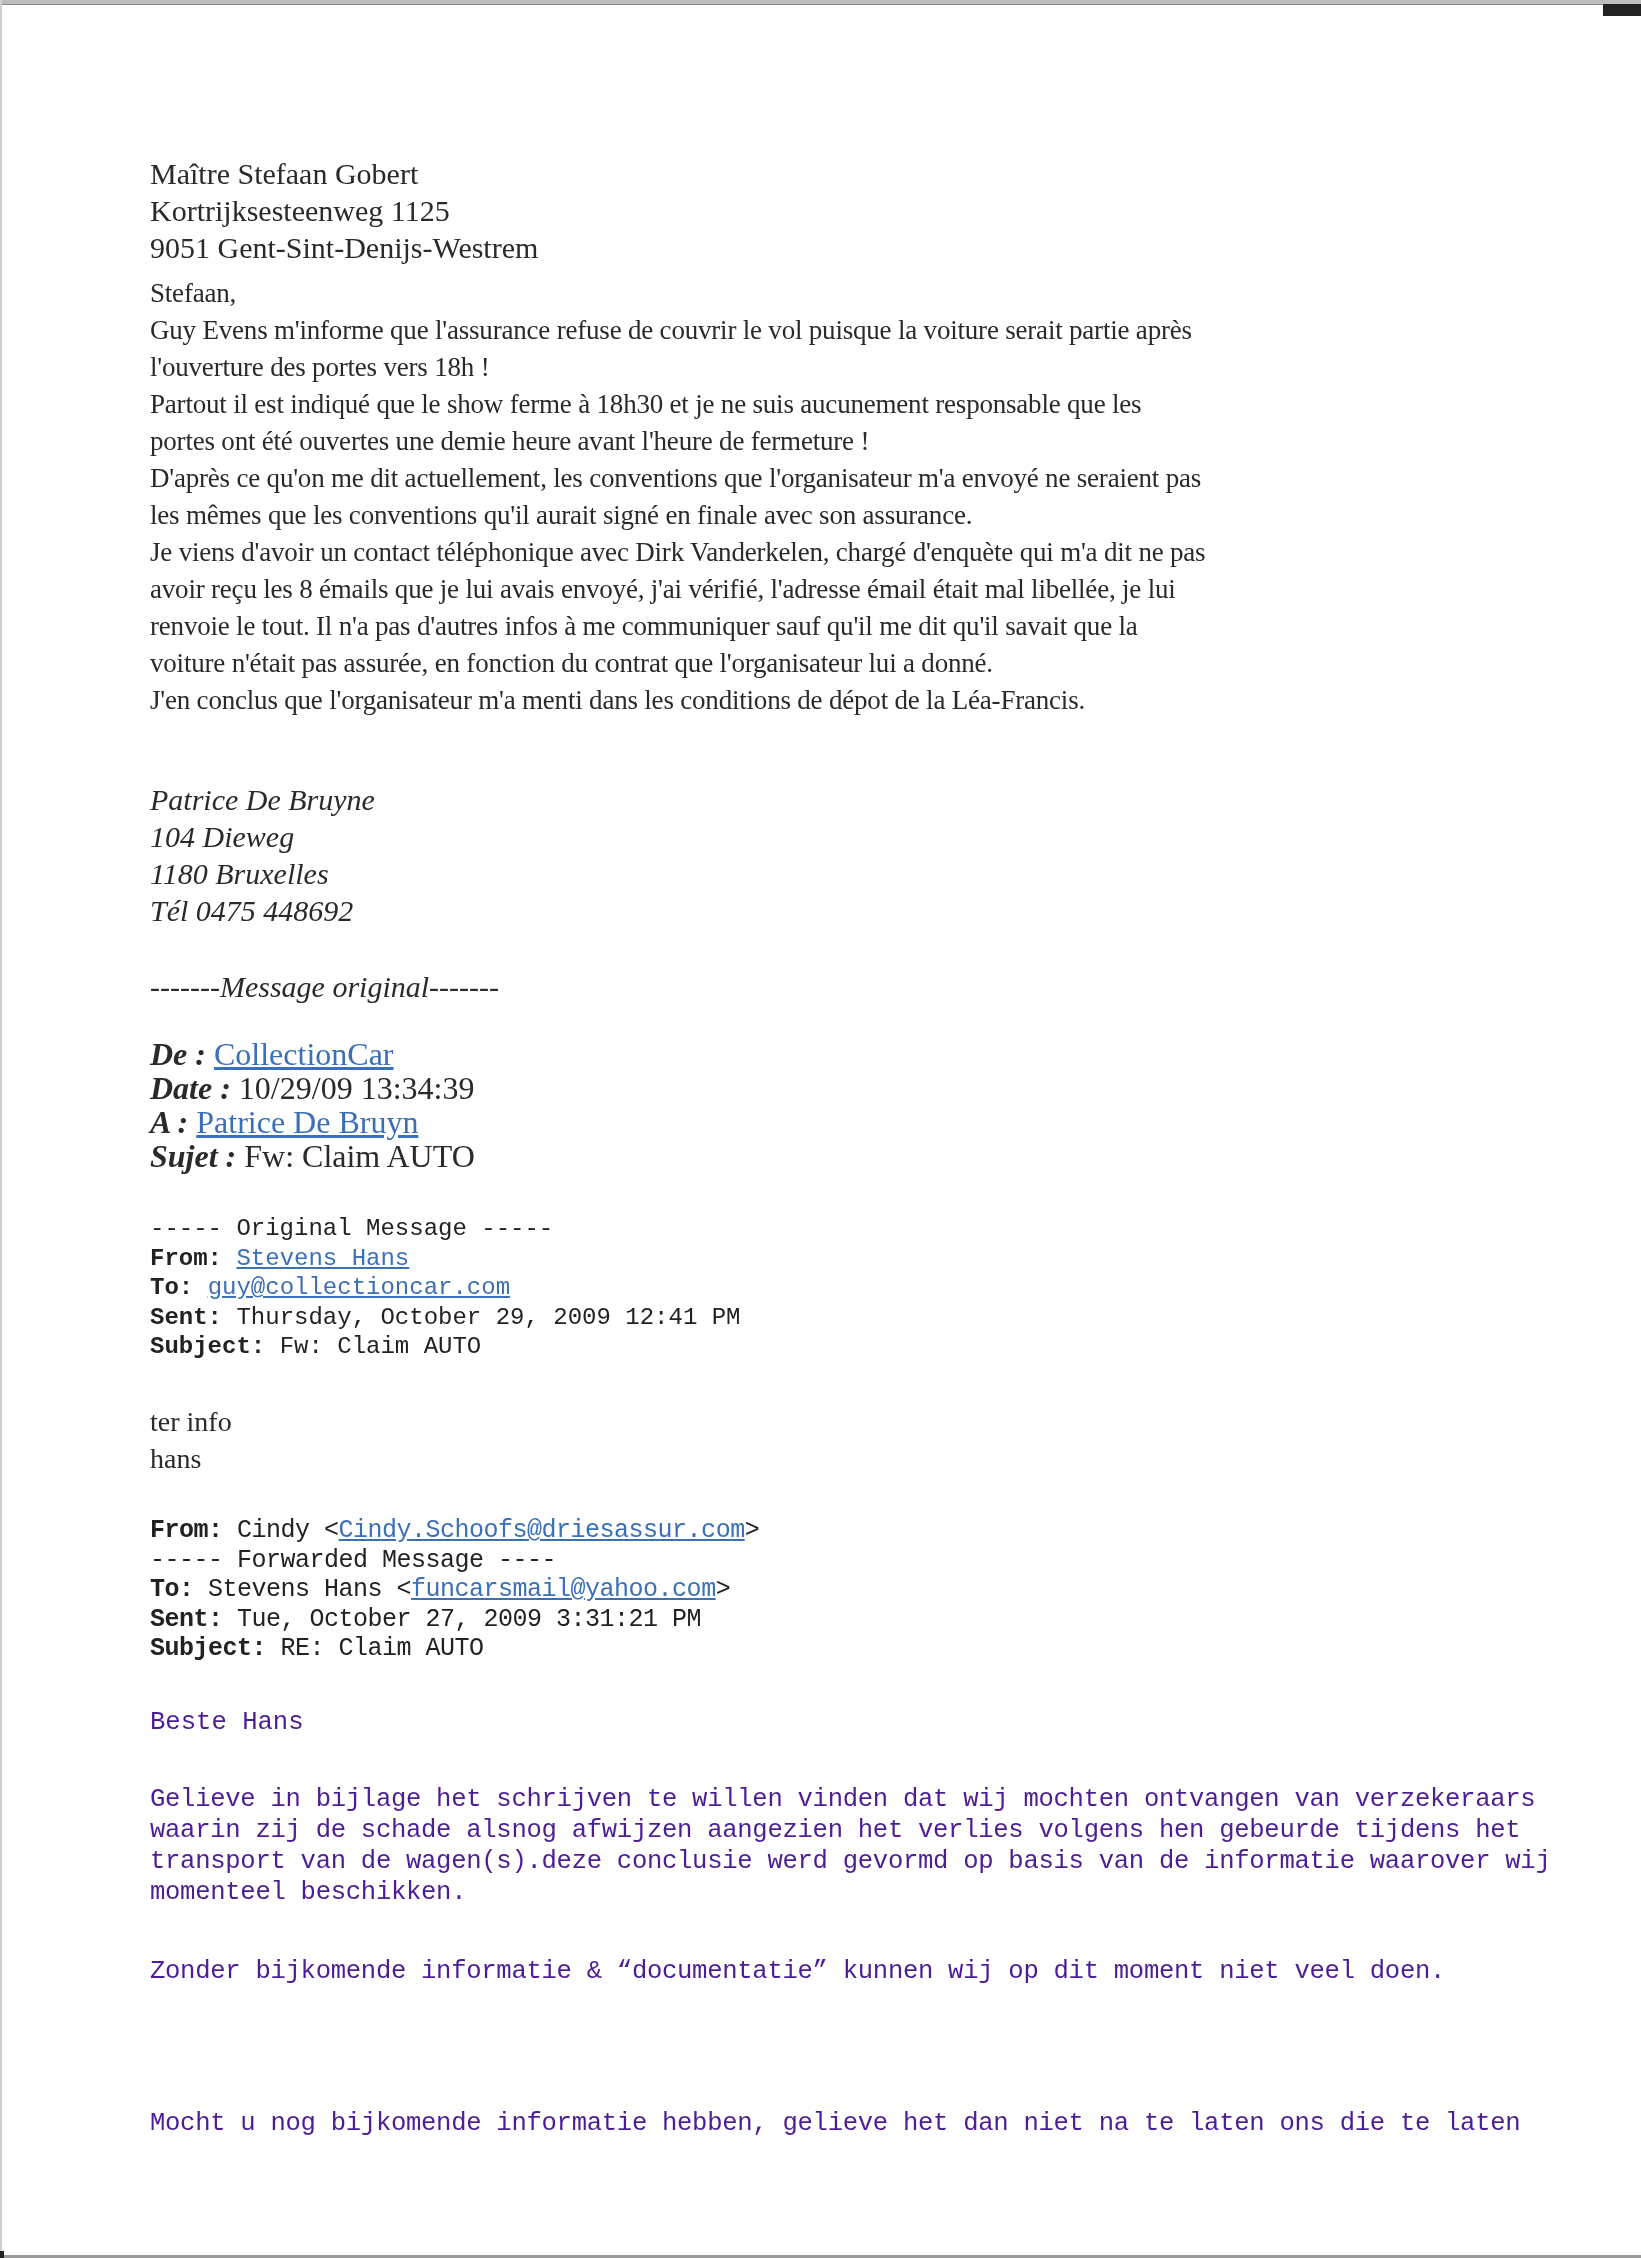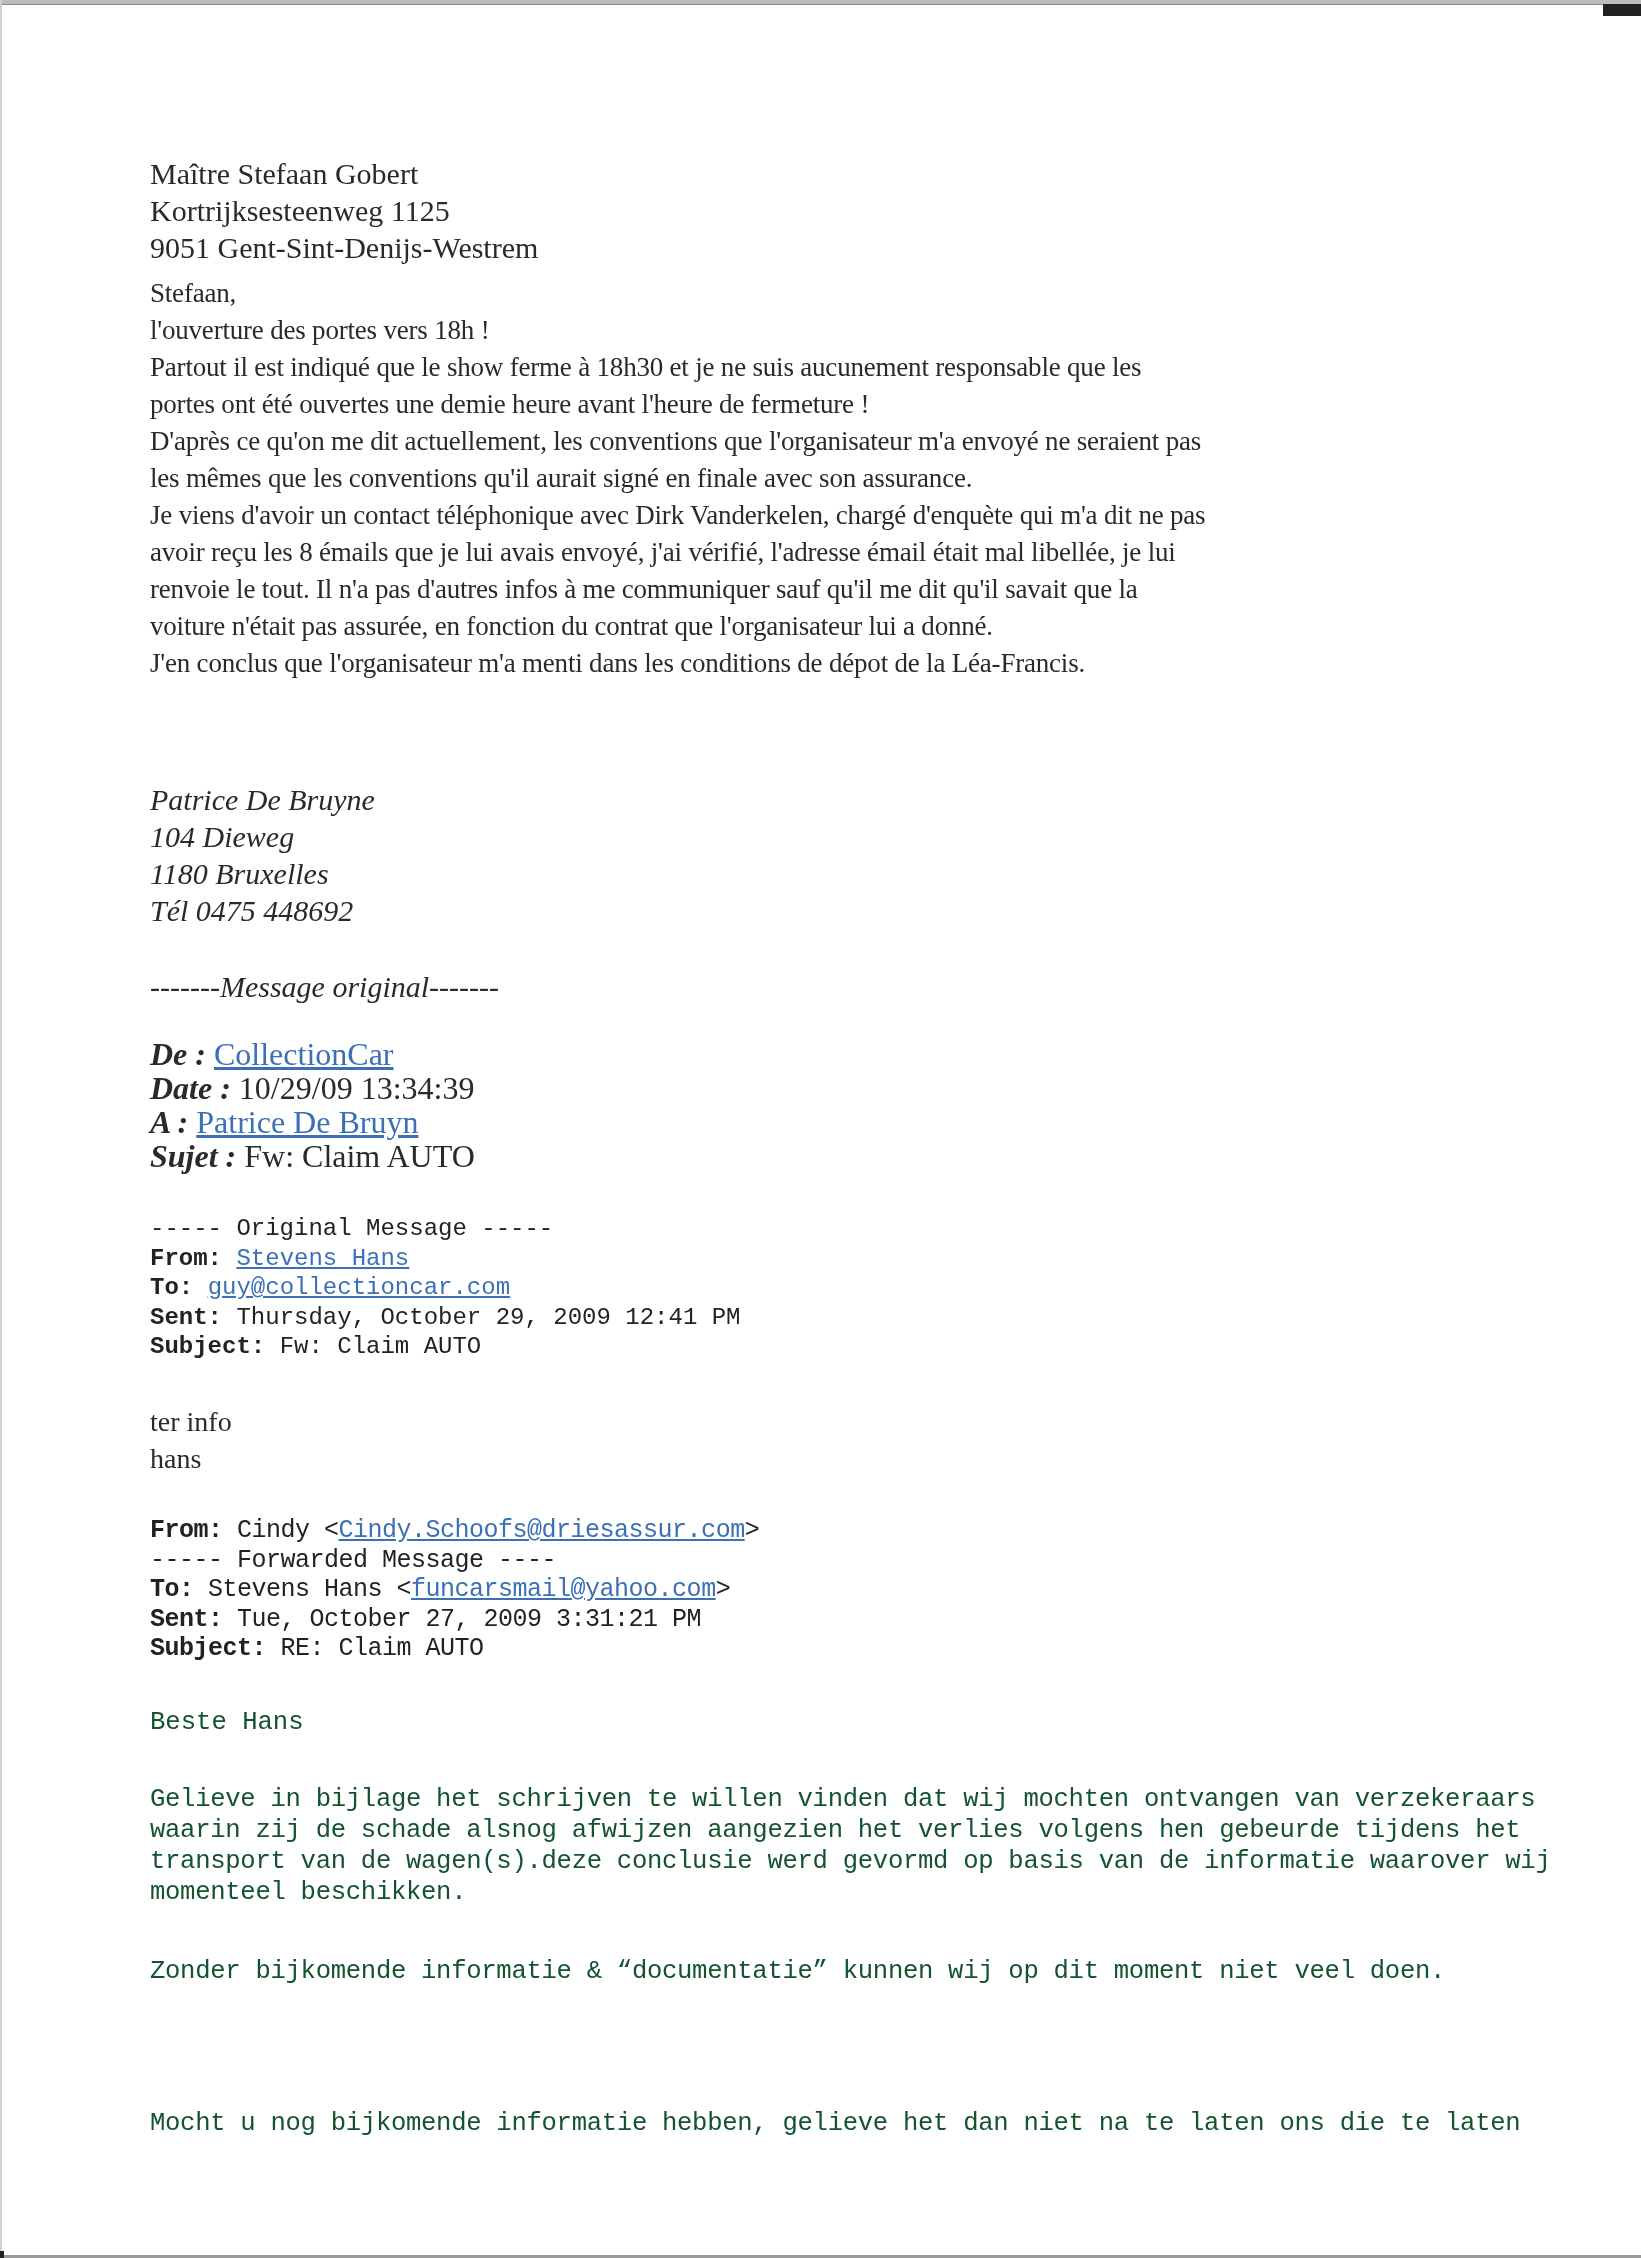--- a/index.html
+++ b/index.html
@@ -55,6 +55,7 @@
 
 <div class="blk serif body-fr">
   <span class="line">Stefaan,</span>
+  <span class="line">Guy Evens m'informe que l'assurance refuse de couvrir le vol puisque la voiture serait partie après</span>
   <span class="line">l'ouverture des portes vers 18h !</span>
   <span class="line">Partout il est indiqué que le show ferme à 18h30 et je ne suis aucunement responsable que les</span>
   <span class="line">portes ont été ouvertes une demie heure avant l'heure de fermeture !</span>

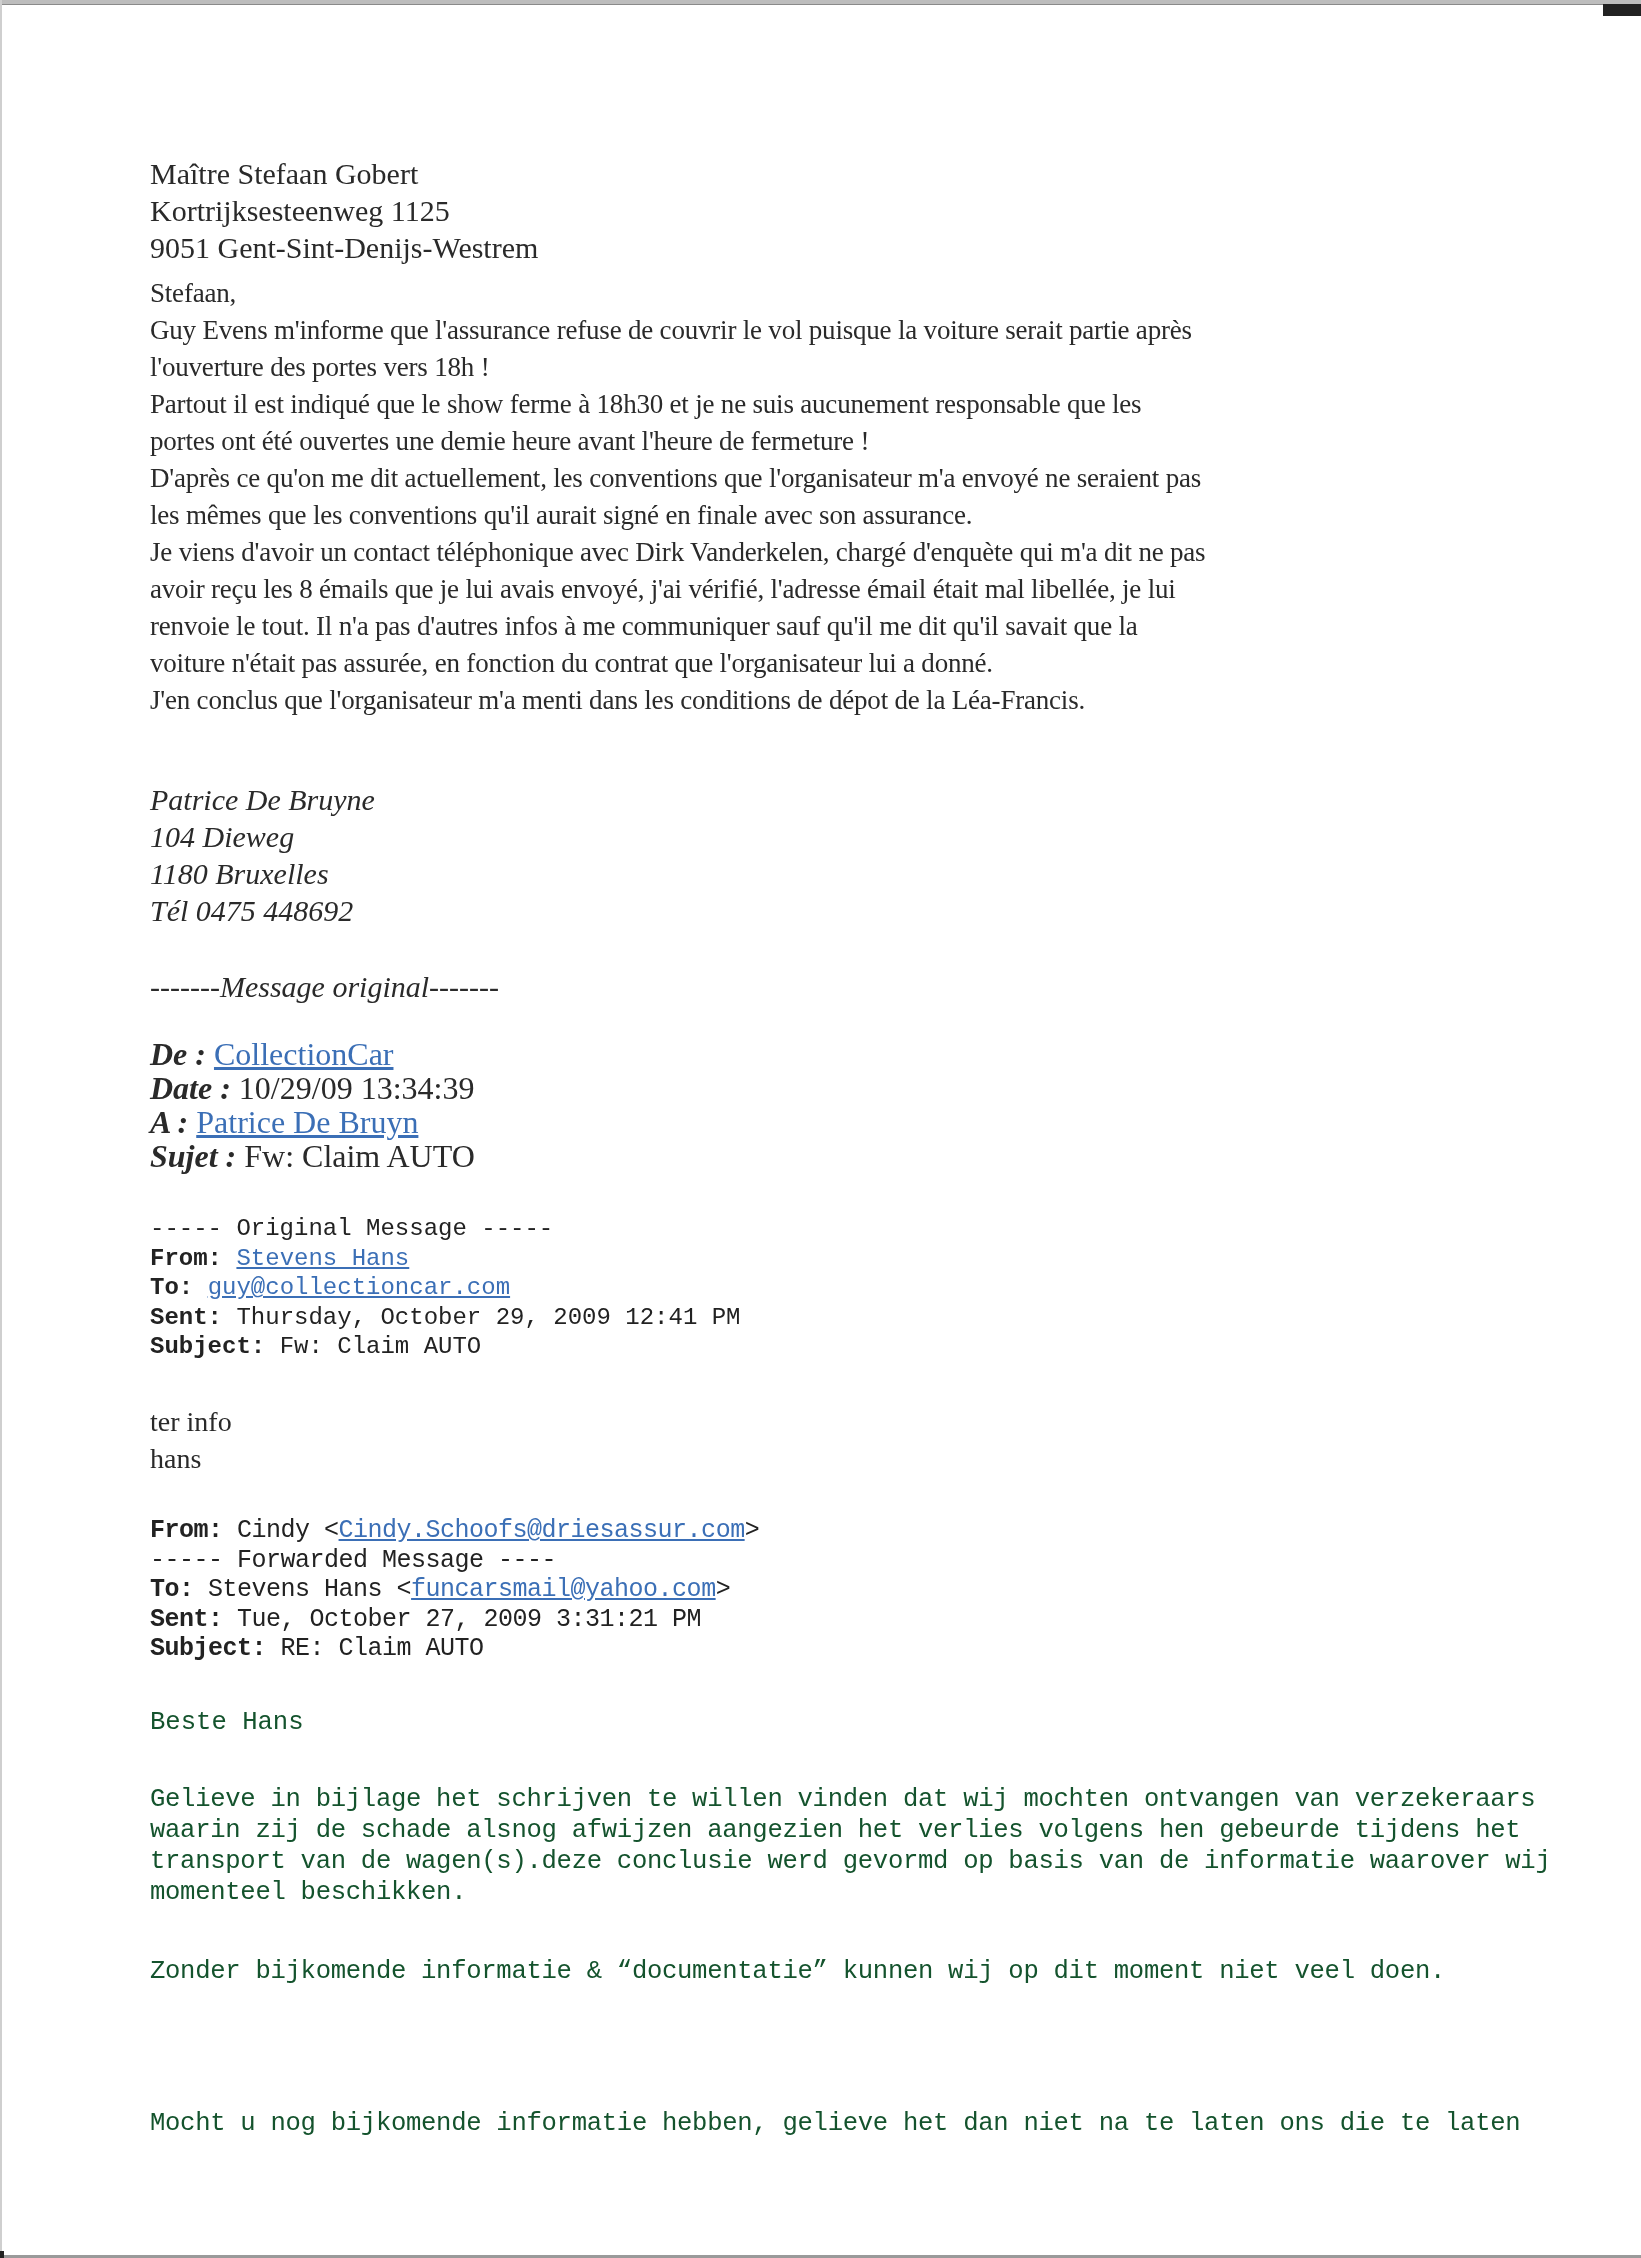--- a/index.html
+++ b/index.html
@@ -31,7 +31,7 @@
     .terinfo { top: 1403px; font-size: 28px; line-height: 37px; }
     .hdr3 { top: 1516px; font-size: 25px; line-height: 29.6px; color: #222; letter-spacing: -0.5px; }
     .hdr3 .lbl { font-weight: bold; }
-    .blue { color: #14532d; }
+    .blue { color: #4c1d95; }
     .greet { top: 1708px; font-size: 25.6px; }
     .para1 { top: 1784px; font-size: 25.6px; line-height: 31px; letter-spacing: -0.3px; }
     .para2 { top: 1957px; font-size: 25.6px; letter-spacing: -0.3px; }

